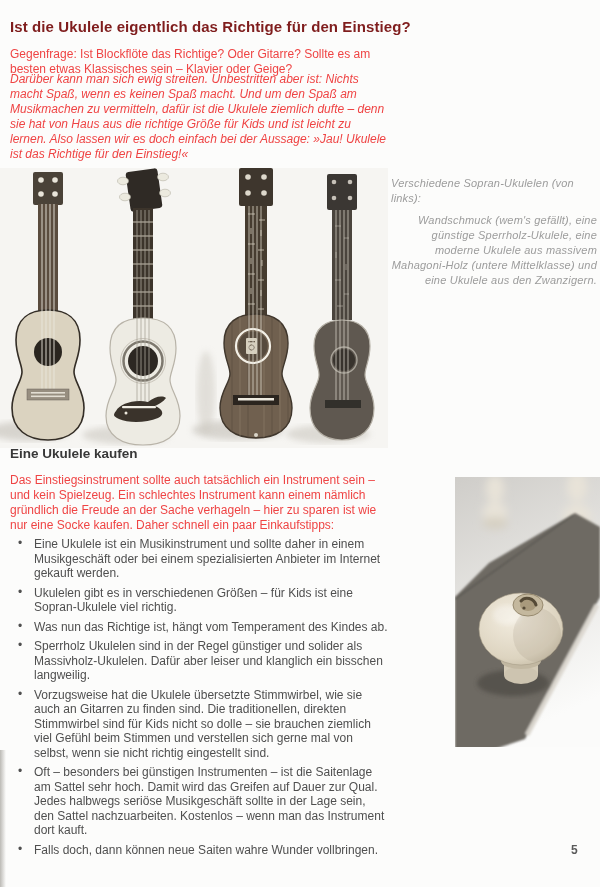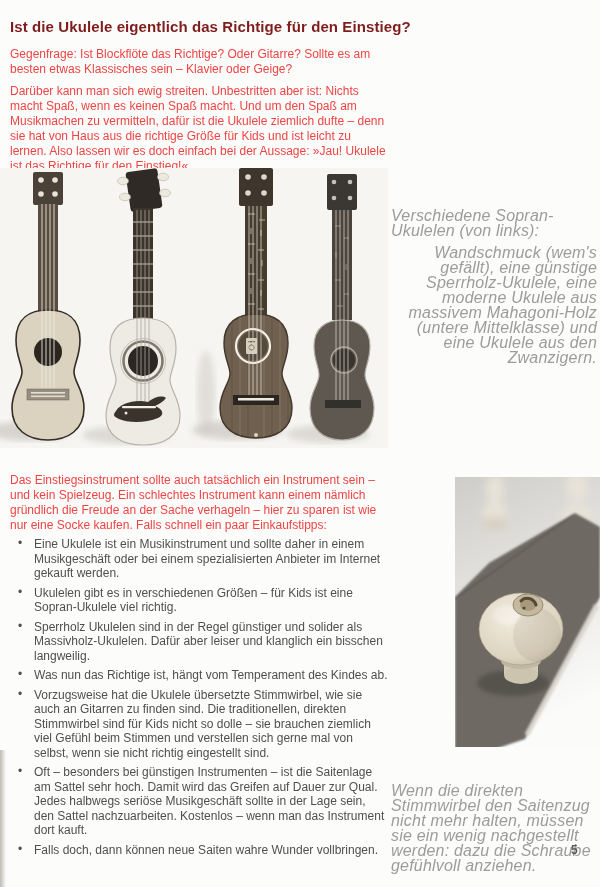--- a/index.html
+++ b/index.html
@@ -21,7 +21,7 @@
   }
   .bodytext{color:#ef4444;font-size:12px;line-height:15px;}
   .p1{position:absolute;left:10px;top:47px;width:378px;}
-  .p2{position:absolute;left:10px;top:84px;width:380px;}
+  .p2{position:absolute;left:10px;top:72px;width:380px;font-style:italic;}
   .h2{
     position:absolute;left:10px;top:446px;width:300px;
     font-size:13.5px;font-weight:bold;color:#383838;

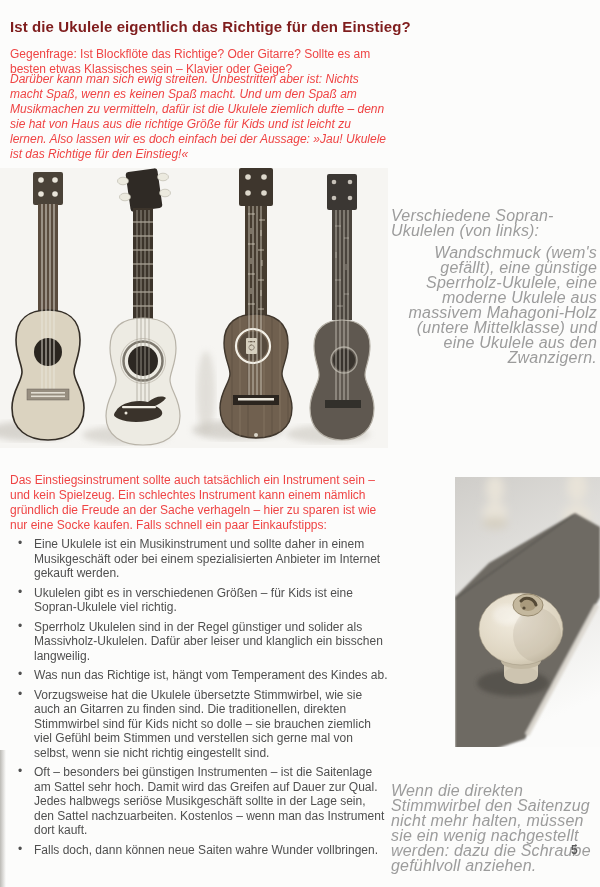--- a/index.html
+++ b/index.html
@@ -44,8 +44,8 @@
   }
   .caption{
     position:absolute;
-    color:#9c9c9c;font-size:16px;line-height:15px;
-    font-style:italic;letter-spacing:.2px;margin-top:32px;
+    color:#9c9c9c;font-size:11px;line-height:15px;
+    font-style:italic;letter-spacing:.2px;
   }
   .cap1{left:391px;top:176px;width:206px;}
   .cap1 .cap-body{margin-top:7px;text-align:right;}

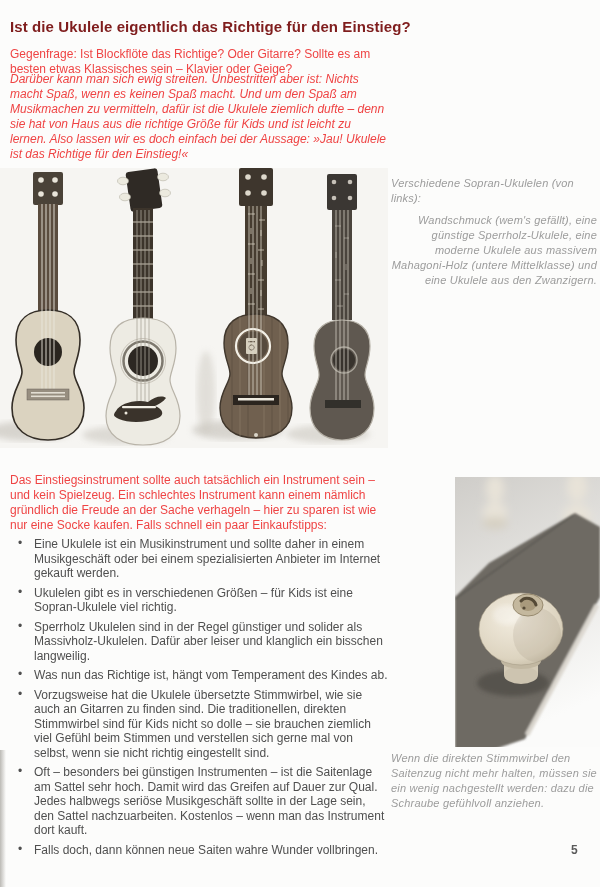--- a/index.html
+++ b/index.html
@@ -231,6 +231,7 @@
     <div class="cap-body">Wandschmuck (wem's gefällt), eine günstige Sperrholz-Ukulele, eine moderne Ukulele aus massivem Mahagoni-Holz (untere Mittelklasse) und eine Ukulele aus den Zwanzigern.</div>
   </div>
 
+  <div class="h2">Eine Ukulele kaufen</div>
   <div class="bodytext p3">Das Einstiegsinstrument sollte auch tatsächlich ein Instrument sein – und kein Spielzeug. Ein schlechtes Instrument kann einem nämlich gründlich die Freude an der Sache verhageln – hier zu sparen ist wie nur eine Socke kaufen. Falls schnell ein paar Einkaufstipps:</div>
 
   <ul class="tips">

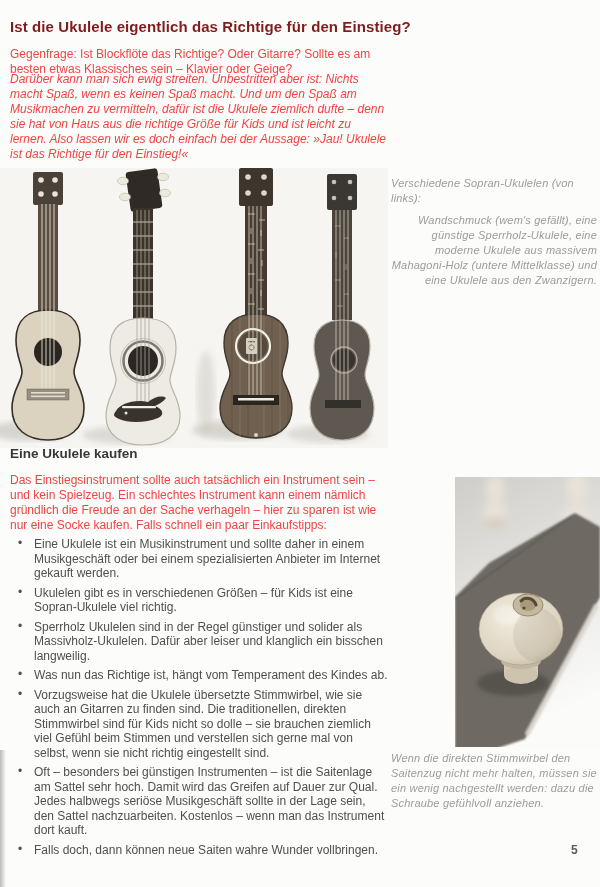--- a/index.html
+++ b/index.html
@@ -232,7 +232,7 @@
   </div>
 
   <div class="h2">Eine Ukulele kaufen</div>
-  <div class="bodytext p3">Das Einstiegsinstrument sollte auch tatsächlich ein Instrument sein – und kein Spielzeug. Ein schlechtes Instrument kann einem nämlich gründlich die Freude an der Sache verhageln – hier zu sparen ist wie nur eine Socke kaufen. Falls schnell ein paar Einkaufstipps:</div>
+  <div class="bodytext p3">Das Einstiegsinstrument sollte auch tatsächlich ein Instrument sein – und kein Spielzeug. Ein schlechtes Instrument kann einem nämlich gründlich die Freude an der Sache verhageln – hier zu sparen ist wie nur eine Socke kaufen. Daher schnell ein paar Einkaufstipps:</div>
 
   <ul class="tips">
     <li>Eine Ukulele ist ein Musikinstrument und sollte daher in einem Musikgeschäft oder bei einem spezialisierten Anbieter im Internet gekauft werden.</li>

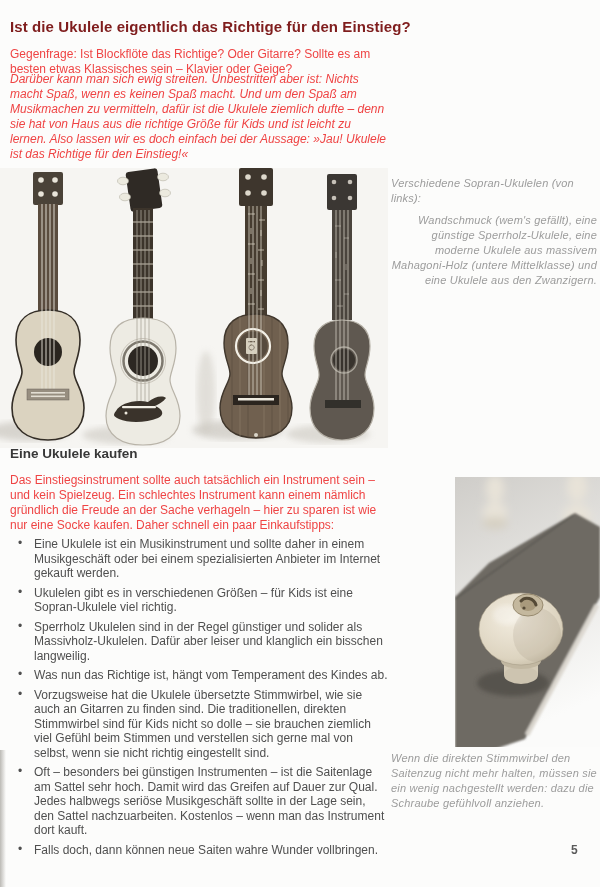--- a/index.html
+++ b/index.html
@@ -237,8 +237,8 @@
   <ul class="tips">
     <li>Eine Ukulele ist ein Musikinstrument und sollte daher in einem Musikgeschäft oder bei einem spezialisierten Anbieter im Internet gekauft werden.</li>
     <li>Ukulelen gibt es in verschiedenen Größen – für Kids ist eine Sopran-Ukulele viel richtig.</li>
+    <li>Was nun das Richtige ist, hängt vom Temperament des Kindes ab.</li>
     <li>Sperrholz Ukulelen sind in der Regel günstiger und solider als Massivholz-Ukulelen. Dafür aber leiser und klanglich ein bisschen langweilig.</li>
-    <li>Was nun das Richtige ist, hängt vom Temperament des Kindes ab.</li>
     <li>Vorzugsweise hat die Ukulele übersetzte Stimmwirbel, wie sie auch an Gitarren zu finden sind. Die traditionellen, direkten Stimmwirbel sind für Kids nicht so dolle – sie brauchen ziemlich viel Gefühl beim Stimmen und verstellen sich gerne mal von selbst, wenn sie nicht richtig eingestellt sind.</li>
     <li>Oft – besonders bei günstigen Instrumenten – ist die Saitenlage am Sattel sehr hoch. Damit wird das Greifen auf Dauer zur Qual. Jedes halbwegs seriöse Musikgeschäft sollte in der Lage sein, den Sattel nachzuarbeiten. Kostenlos – wenn man das Instrument dort kauft.</li>
     <li>Falls doch, dann können neue Saiten wahre Wunder vollbringen.</li>

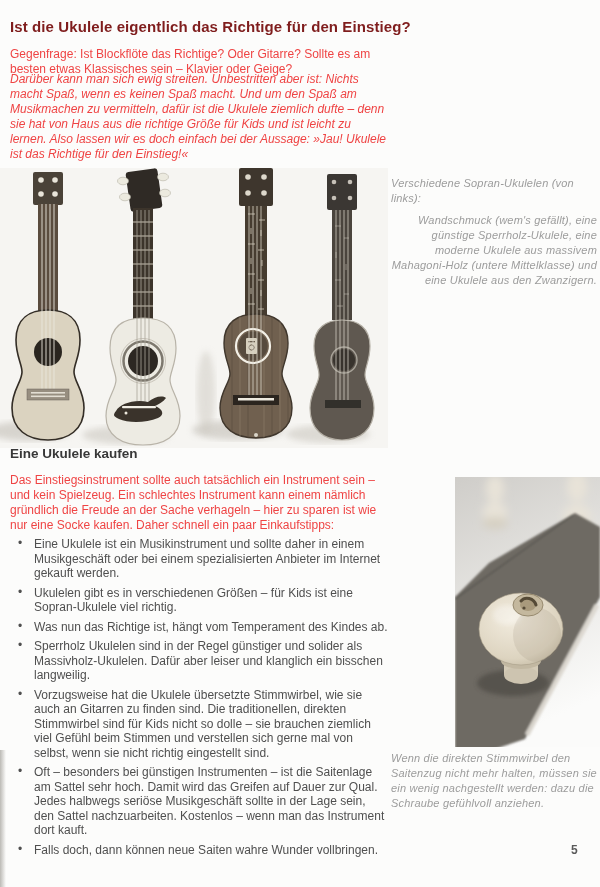--- a/index.html
+++ b/index.html
@@ -302,7 +302,6 @@
     </svg>
   </div>
 
-  <div class="caption cap2">Wenn die direkten Stimmwirbel den Saitenzug nicht mehr halten, müssen sie ein wenig nachgestellt werden: dazu die Schraube gefühlvoll anziehen.</div>
 
   <div class="pagenum">5</div>
 

